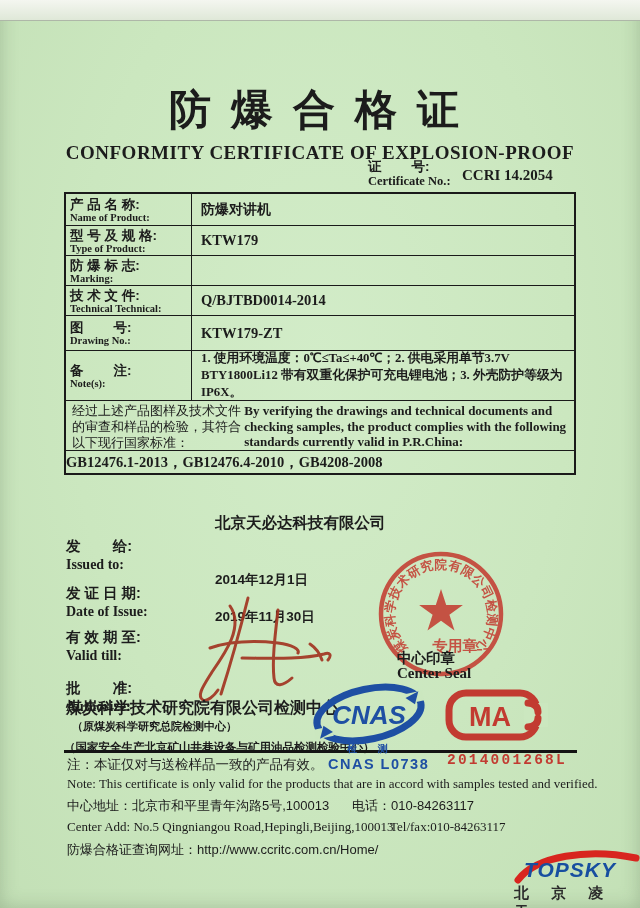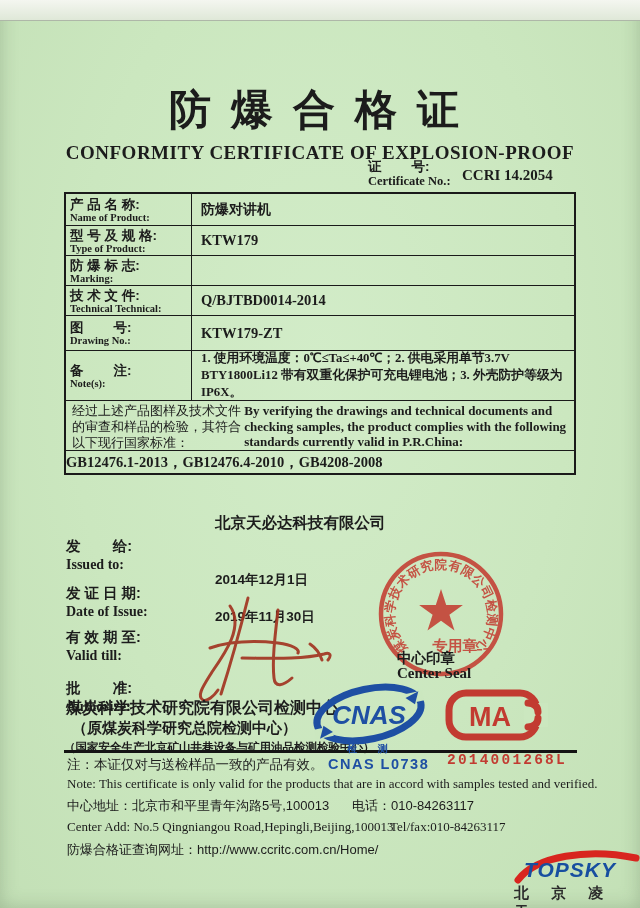--- a/index.html
+++ b/index.html
@@ -48,7 +48,7 @@
   .f-value{position:absolute;font-weight:bold;}
   
   .org1{position:absolute;left:66px;top:698px;font-weight:bold;font-size:16px;}
-  .org2{position:absolute;left:72px;top:719px;font-weight:bold;font-size:15px;}
+  .org2{position:absolute;left:72px;top:719px;font-weight:bold;font-size:11px;}
   .org3{position:absolute;left:64px;top:740px;font-weight:bold;font-size:11.5px;}
   .divider{position:absolute;left:64px;top:750px;width:513px;height:2.5px;background:#141414;}
   .note-cn{position:absolute;left:67px;top:756px;font-size:13.5px;}

